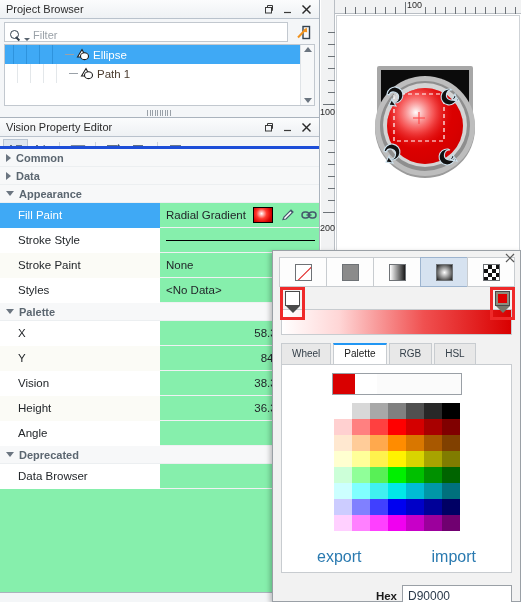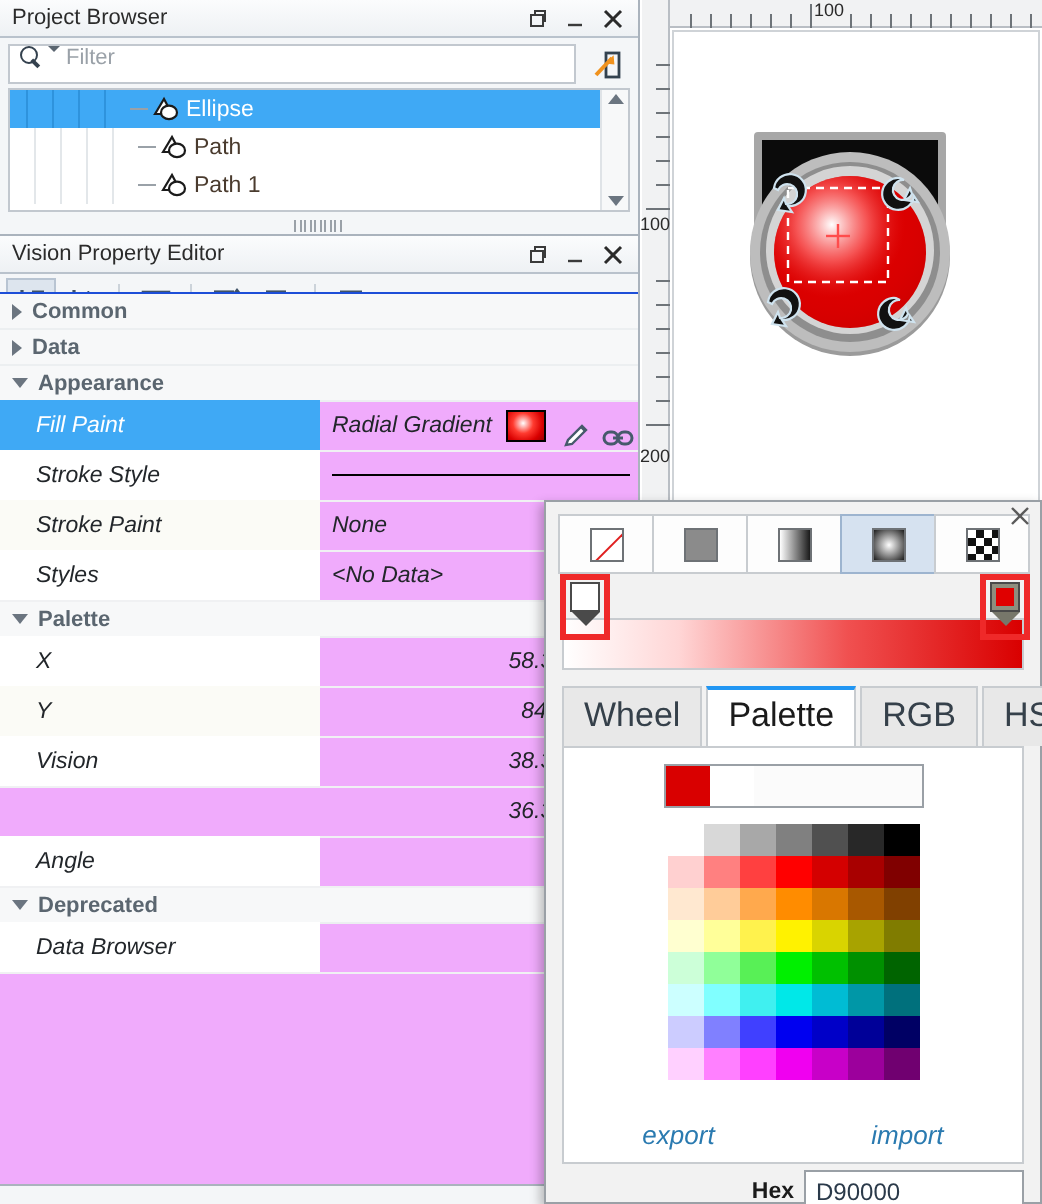--- a/index.html
+++ b/index.html
@@ -31,7 +31,7 @@
   .pb-filter-row { display:flex; align-items:center; height:25px; padding:3px 4px 2px 4px; gap:3px; }
   .filter-box {
     flex:1; height:20px; background:#fff; border:1px solid #c2c8cf;
-    display:flex; align-items:flex-start; padding:0 5px; gap:3px;
+    display:flex; align-items:flex-end; padding:0 5px; gap:3px;
   }
   .filter-box .ph { color:#9aa1a8; font-size:11px; }
   .magn { position:relative; width:11px; height:11px; }

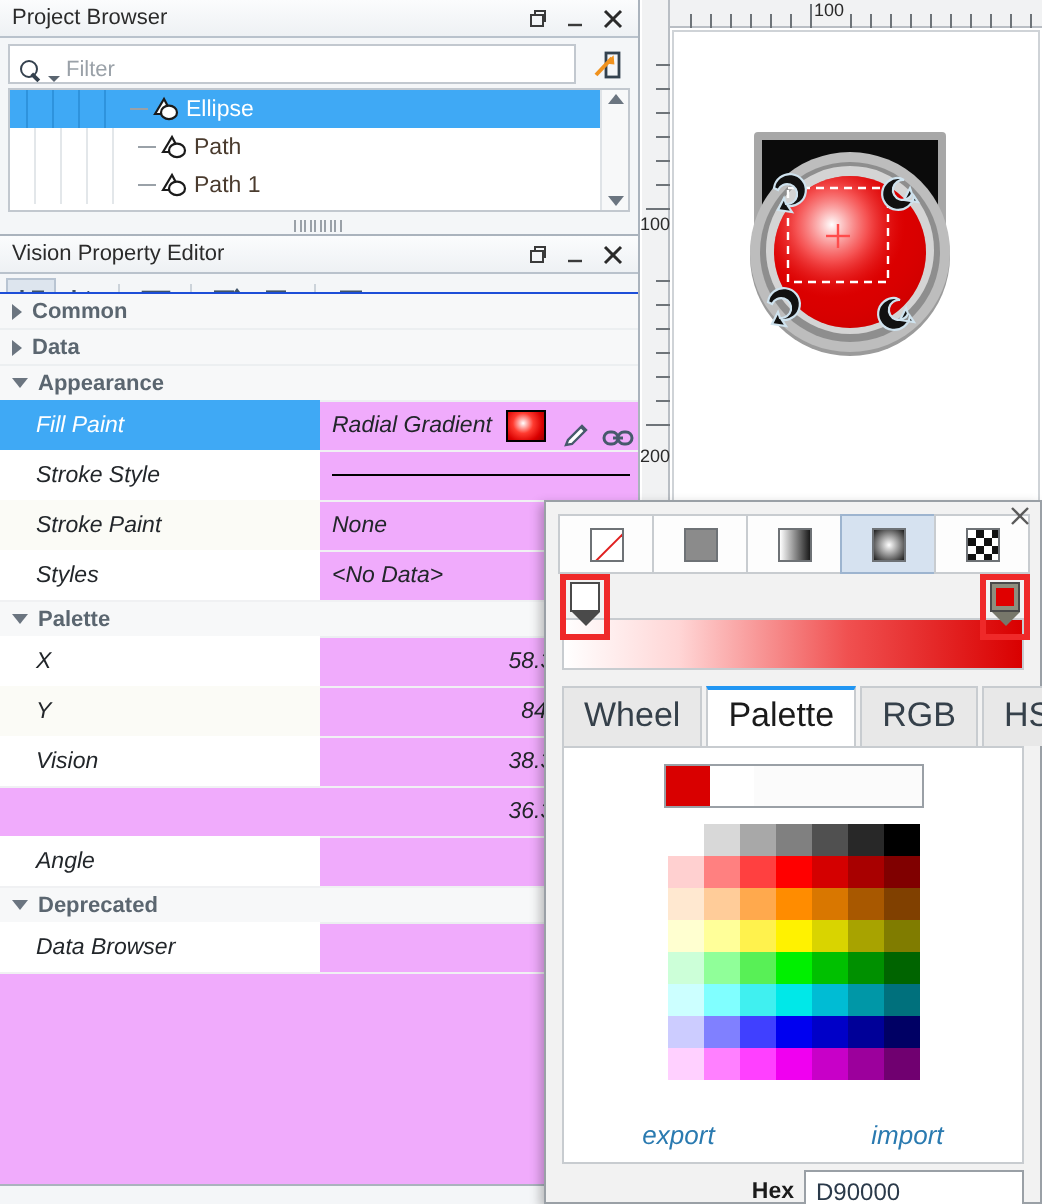--- a/index.html
+++ b/index.html
@@ -214,24 +214,6 @@
             </svg>
         </span>
         <span>Ellipse</span>
-      </div>
-      <div class="tree-row">
-        <span class="cols">
-            <span></span>
-            <span></span>
-            <span></span>
-            <span></span>
-          </span>
-        <span class="hier">
-            <i class="dash"></i>
-          </span>
-        <span class="shape-icon">
-          <svg width="14" height="13" viewBox="0 0 14 13">
-              <path d="M1.5 9 L6 1.5 L10 9 Z" fill="#fff" stroke="#1b1b1b" stroke-width="1.1"></path>
-              <ellipse cx="8.5" cy="8.2" rx="4" ry="3.4" fill="#fff" stroke="#1b1b1b" stroke-width="1.1"></ellipse>
-            </svg>
-        </span>
-        <span>Path</span>
       </div>
       <div class="tree-row">
         <span class="cols">

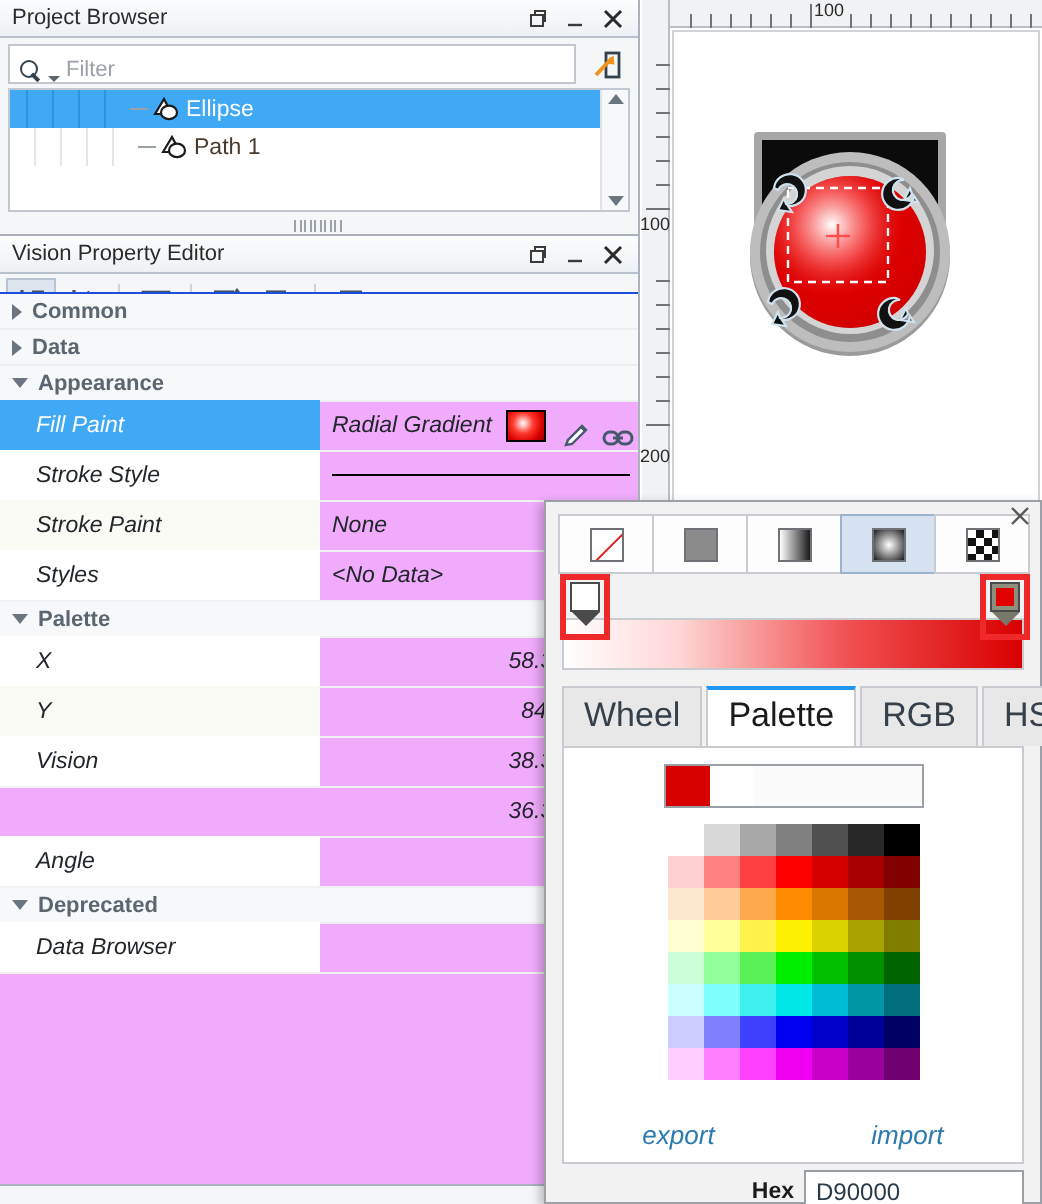--- a/index.html
+++ b/index.html
@@ -68,7 +68,7 @@
   .tb-btn { width:25px; height:24px; display:flex; align-items:center; justify-content:center; border:1px solid transparent; }
   .tb-btn.active { background:#dde5ee; border:1px solid #b8c4d2; }
   .tb-sep { width:1px; height:18px; background:#ccd3da; margin:0 4px; }
-  .vp-table { position:absolute; top:28px; left:0; right:0; bottom:0; background:#f0abfc; overflow:hidden; border-top:1px solid #1d4ed8;}
+  .vp-table { position:absolute; top:28px; left:0; right:0; bottom:0; background:#86efac; overflow:hidden; border-top:3px solid #1d4ed8;}
   .grp-row { height:18px; display:flex; align-items:center; gap:5px; padding-left:6px;
              background:#f7f8f9; border-bottom:1px solid #eceff1; font-weight:bold; color:#5b6670; font-size:11px;}
   .tri-r { width:0;height:0;border-top:4px solid transparent;border-bottom:4px solid transparent;border-left:5px solid #6b7580;}

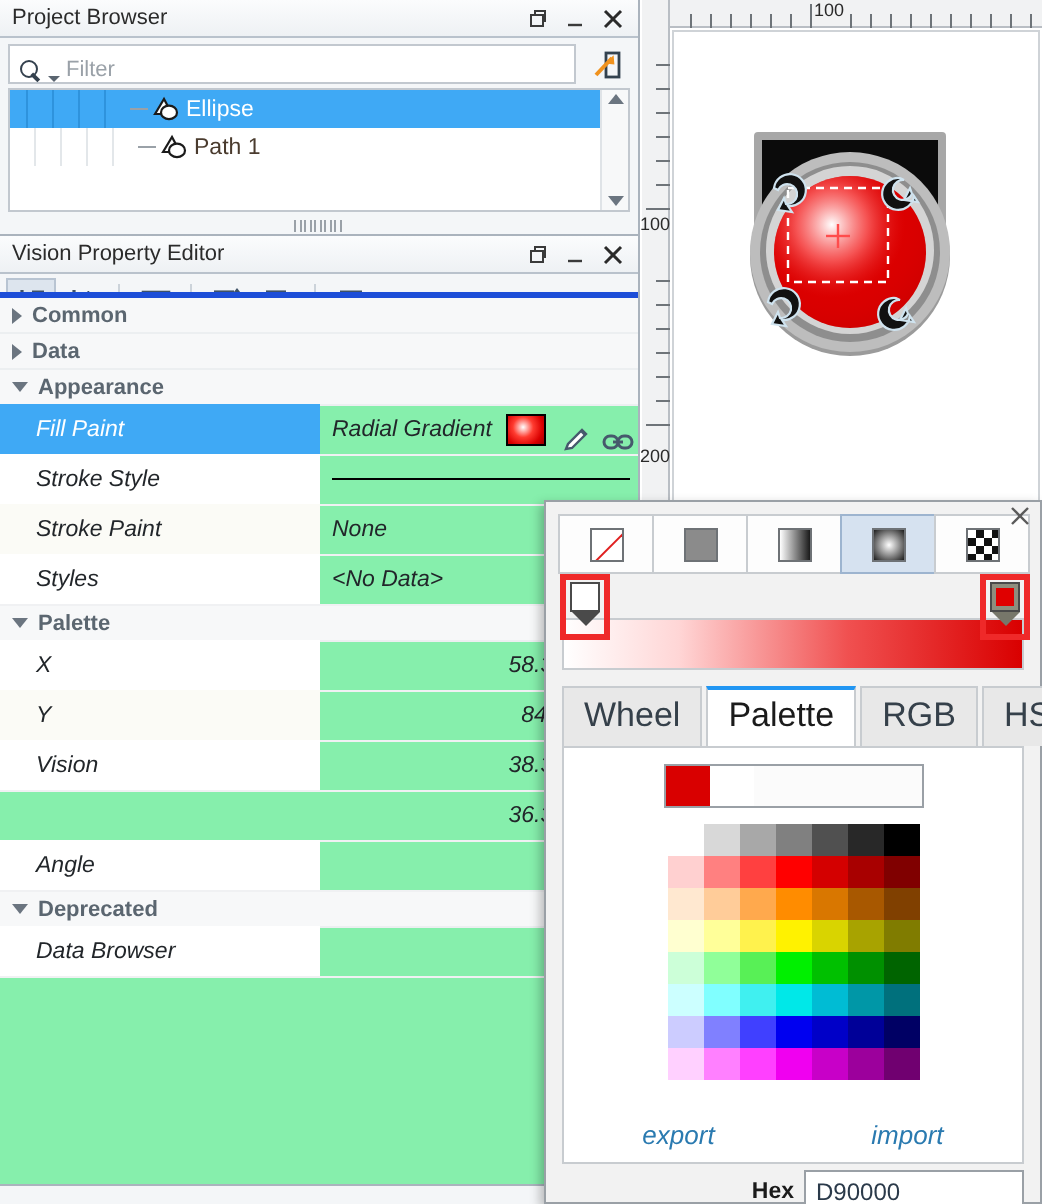--- a/index.html
+++ b/index.html
@@ -73,7 +73,7 @@
              background:#f7f8f9; border-bottom:1px solid #eceff1; font-weight:bold; color:#5b6670; font-size:11px;}
   .tri-r { width:0;height:0;border-top:4px solid transparent;border-bottom:4px solid transparent;border-left:5px solid #6b7580;}
   .tri-d { width:0;height:0;border-left:4px solid transparent;border-right:4px solid transparent;border-top:5px solid #6b7580;}
-  .prop-row { height:25px; display:flex; align-items:flex-end; border-bottom:1px solid #f0f1f3;font-style:italic; }
+  .prop-row { height:25px; display:flex; align-items:center; border-bottom:1px solid #f0f1f3; }
   .prop-name { width:160px; padding-left:18px; font-size:11.5px; color:#22262a; height:25px; display:flex; align-items:center; background:#fff;}
   .prop-row:nth-child(even) .prop-name { background:#fbfbf6; }
   .prop-row.sel .prop-name { background:#3fa9f5; color:#fff; }

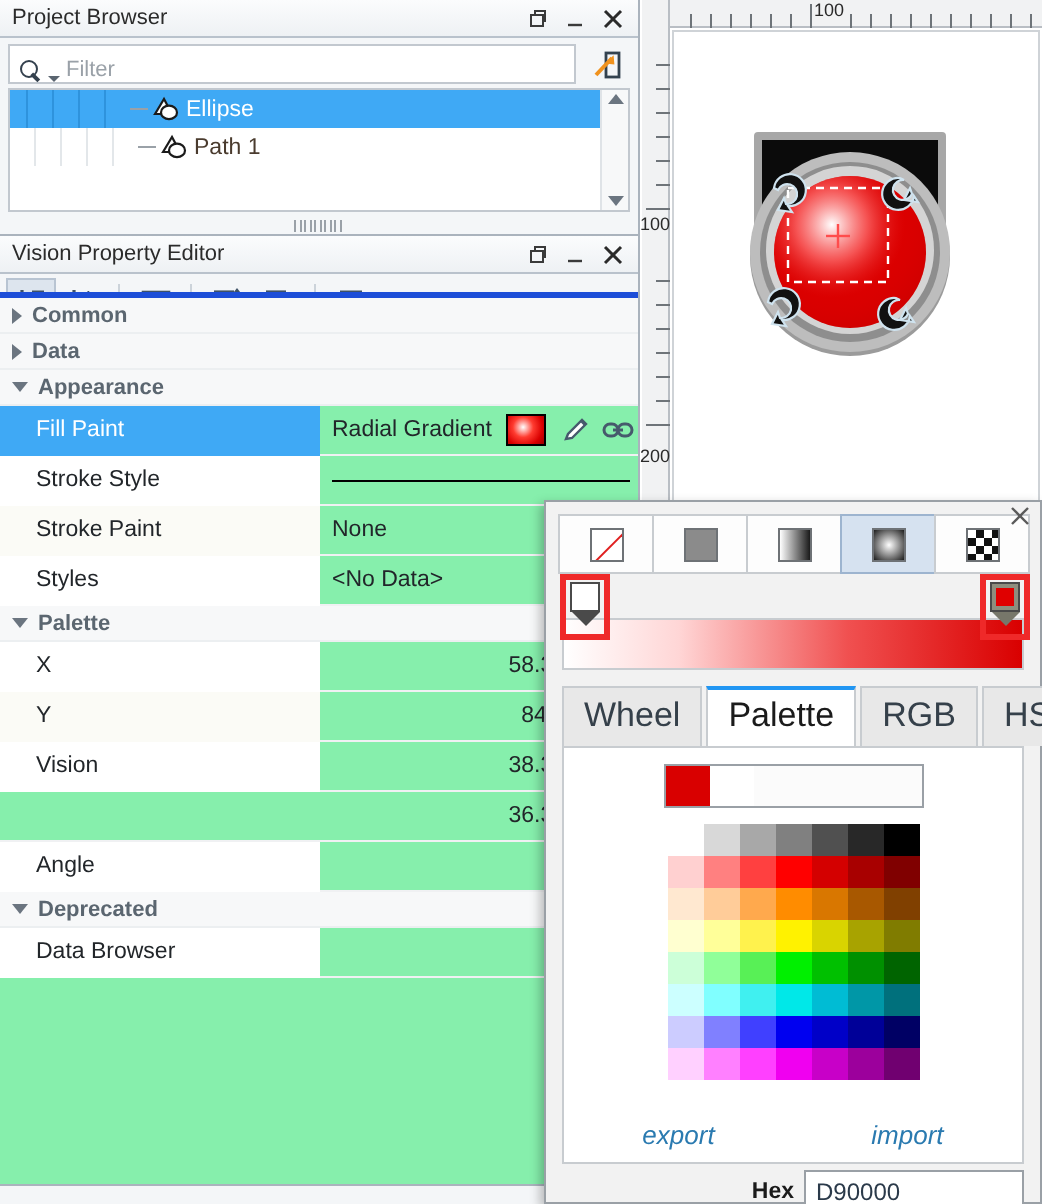--- a/index.html
+++ b/index.html
@@ -133,7 +133,7 @@
   .hl-box { position:absolute; border:3px solid #ef2929; }
   .tabs { display:flex; margin:6px 8px 0 8px; border-bottom:1px solid #c8ccd0; }
   .tab { padding:4px 10px 5px 10px; background:#e8e8e8; border:1px solid #c8ccd0; border-bottom:none; margin-right:2px;
-         font-size:17px; color:#35404a; }
+         font-size:10px; color:#35404a; }
   .tab.active { background:#fff; border-top:2px solid #2196f3; padding-top:3px; color:#1b1b1b; }
   .tab-body { margin:0 8px; background:#fff; border:1px solid #c8ccd0; border-top:none; height:208px; position:relative; padding-top:8px;}
   .recent { margin:0 auto; width:130px; height:22px; border:1px solid #9aa0a6; display:flex; background:#fbfbfb; }

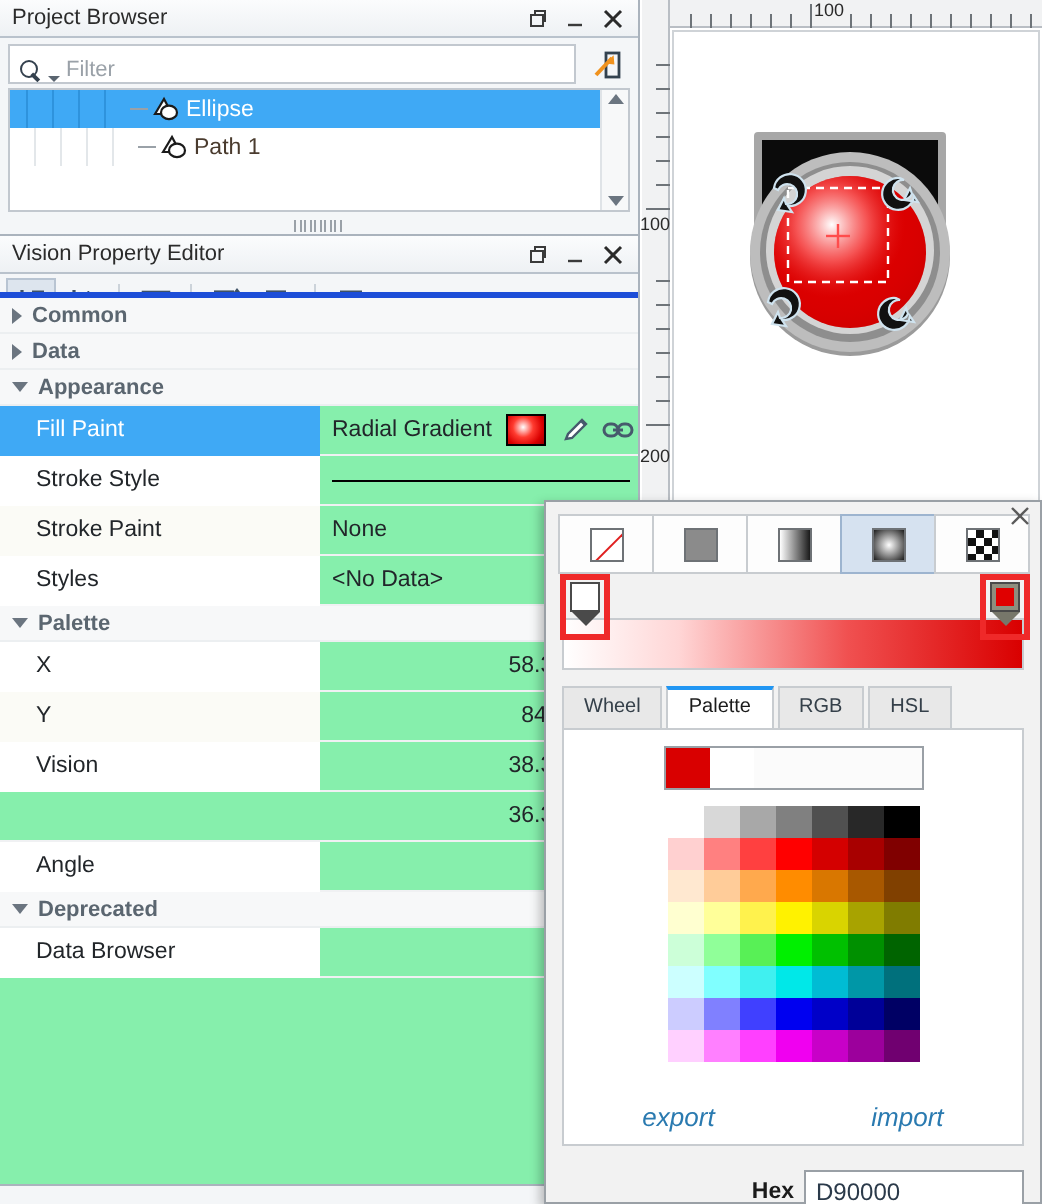--- a/index.html
+++ b/index.html
@@ -421,6 +421,7 @@
       </span>
     </div>
     <div class="prop-row">
+      <span class="prop-name">Height</span>
       <span class="prop-val right">
         <span>36.3543205</span>
       </span>

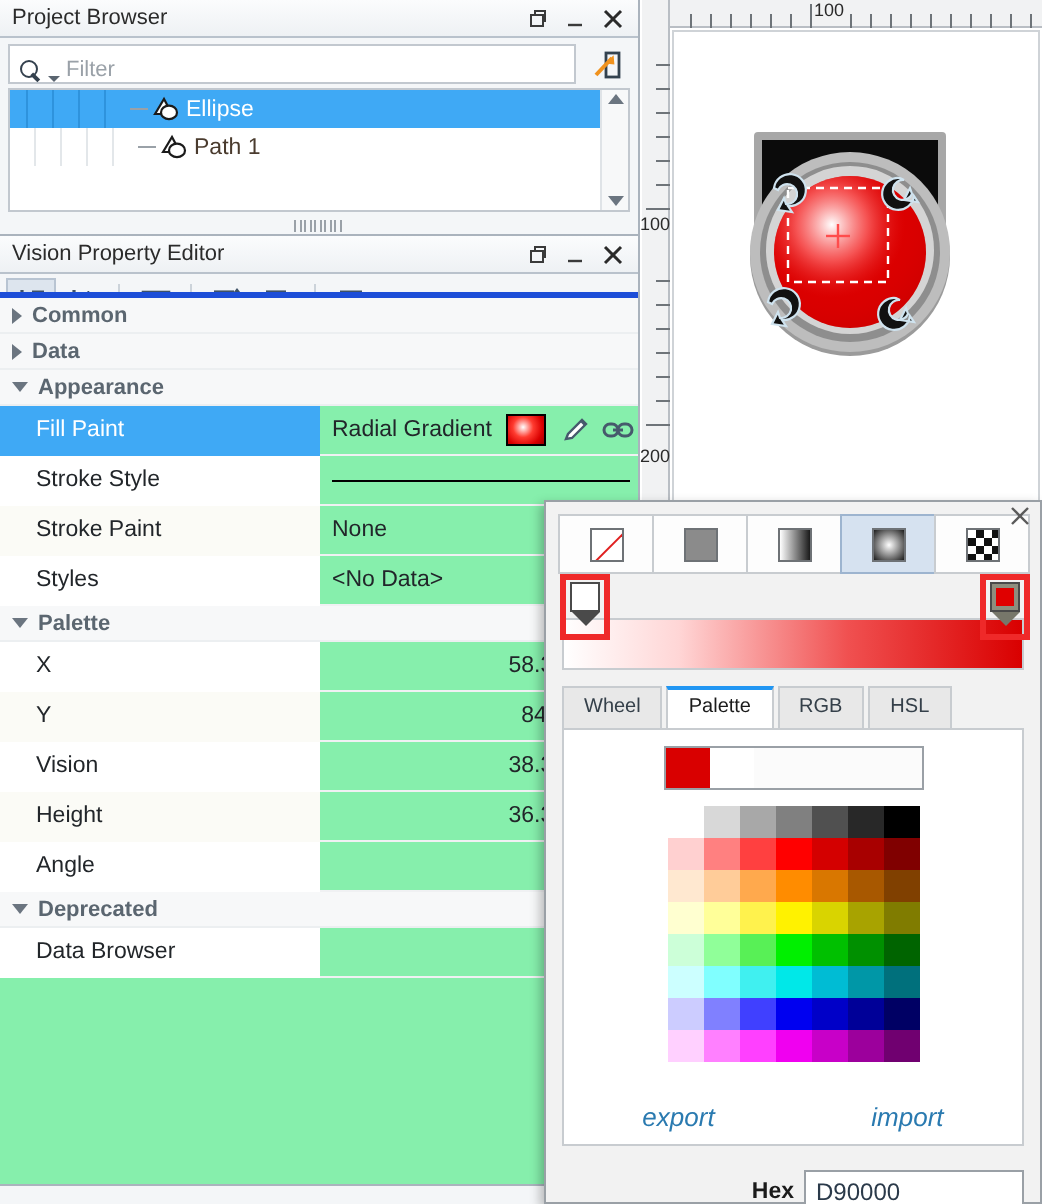--- a/index.html
+++ b/index.html
@@ -142,7 +142,7 @@
   .pal-grid { margin:8px auto 0 auto; width:126px; display:grid; grid-template-columns:repeat(7,18px); }
   .pal-grid div { height:16px; }
   .pal-links { position:absolute; left:0; right:0; bottom:6px; display:flex; justify-content:space-around; }
-  .pal-links a { color:#2a7ab0; font-size:13px; text-decoration:none;font-style:italic; }
+  .pal-links a { color:#2a7ab0; font-size:16px; text-decoration:none; }
   .hex-row { position:absolute; right:8px; bottom:-6px; display:flex; align-items:center; gap:5px;}
   .hex-row .lbl { font-weight:bold; font-size:11.5px; color:#1b1b1b; }
   .hex-row input { width:110px; height:22px; border:1px solid #9aa0a6; background:#fff; font-size:12px;

